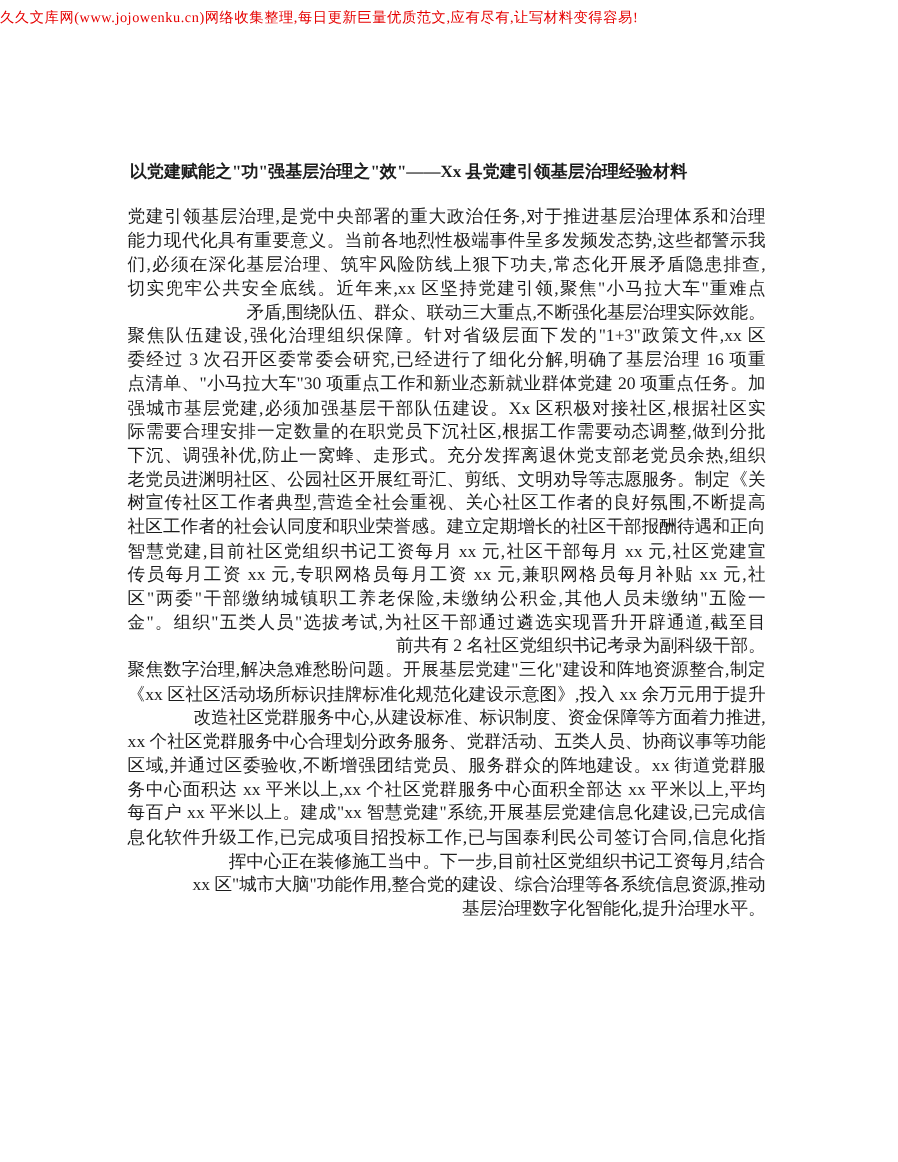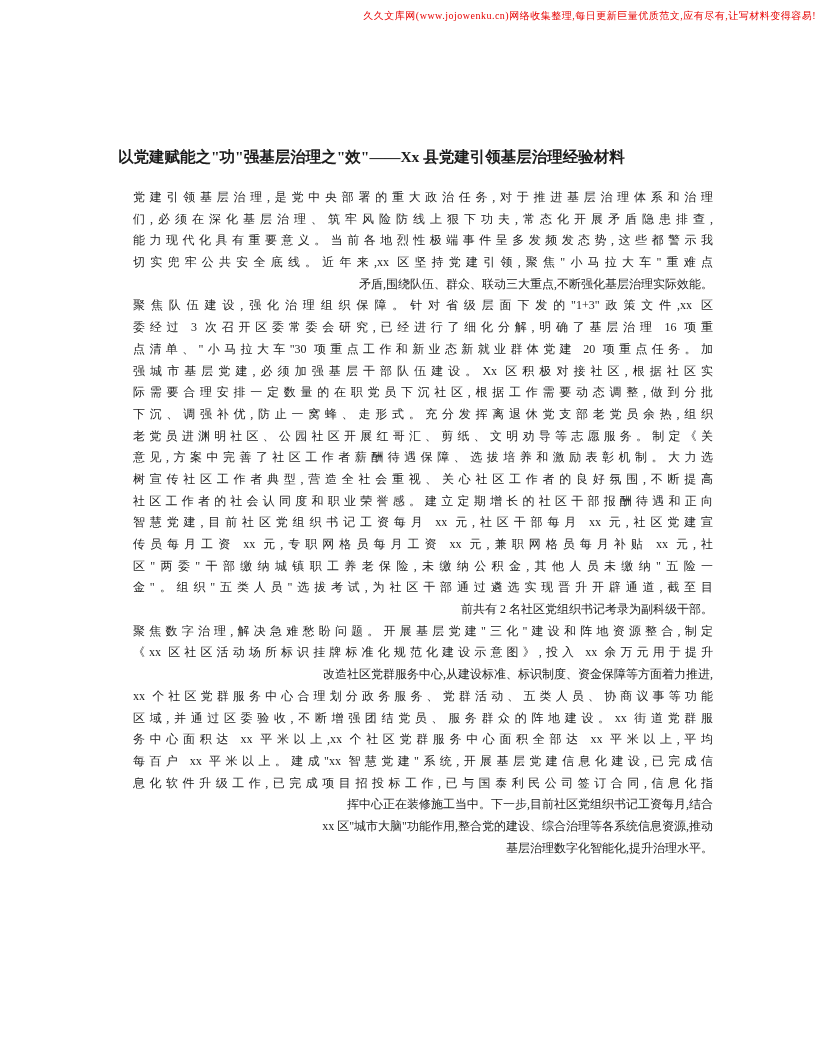--- a/index.html
+++ b/index.html
@@ -21,8 +21,8 @@
     top: 7px;
     left: 0;
     width: 100%;
-    text-align: right;
-    font-size: 10px;
+    text-align: left;
+    font-size: 13px;
     line-height: 18px;
     letter-spacing: 0.5px;
     white-space: nowrap;

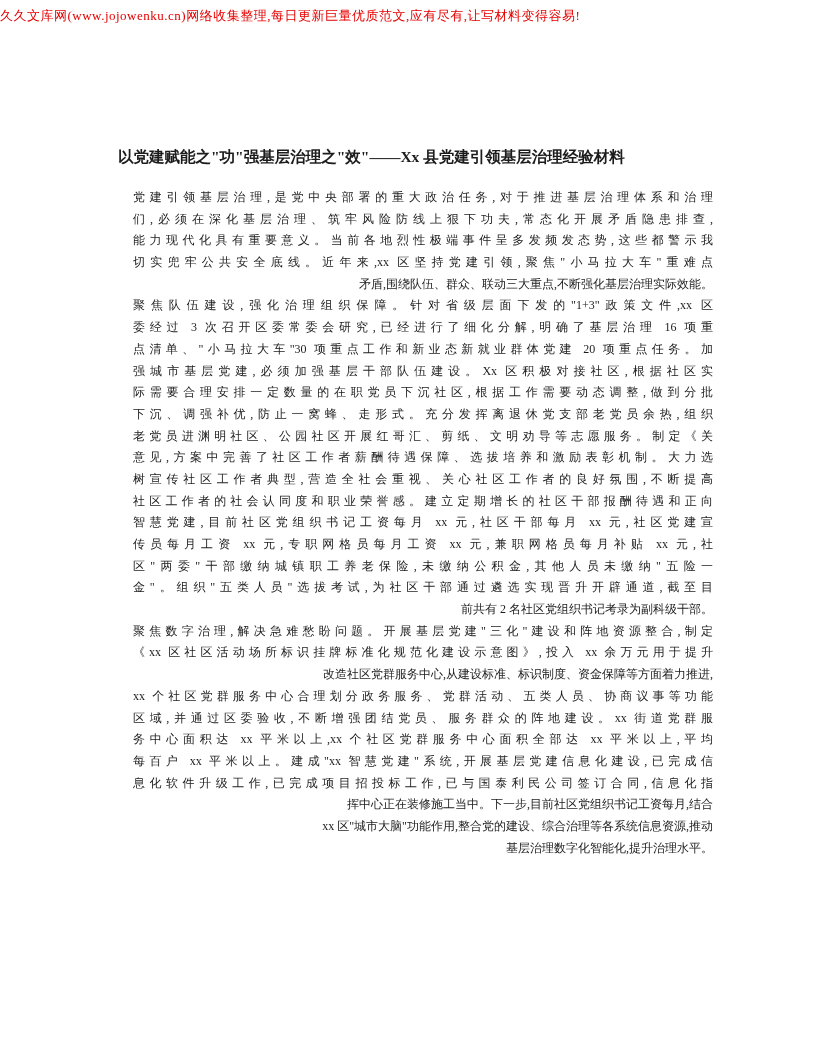--- a/index.html
+++ b/index.html
@@ -41,9 +41,9 @@
   .doc-body {
     position: absolute;
     top: 187px;
-    left: 133px;
+    left: 116px;
     width: 580px;
-    font-size: 12px;
+    font-size: 16px;
   }
   .line {
     height: 21.7px;

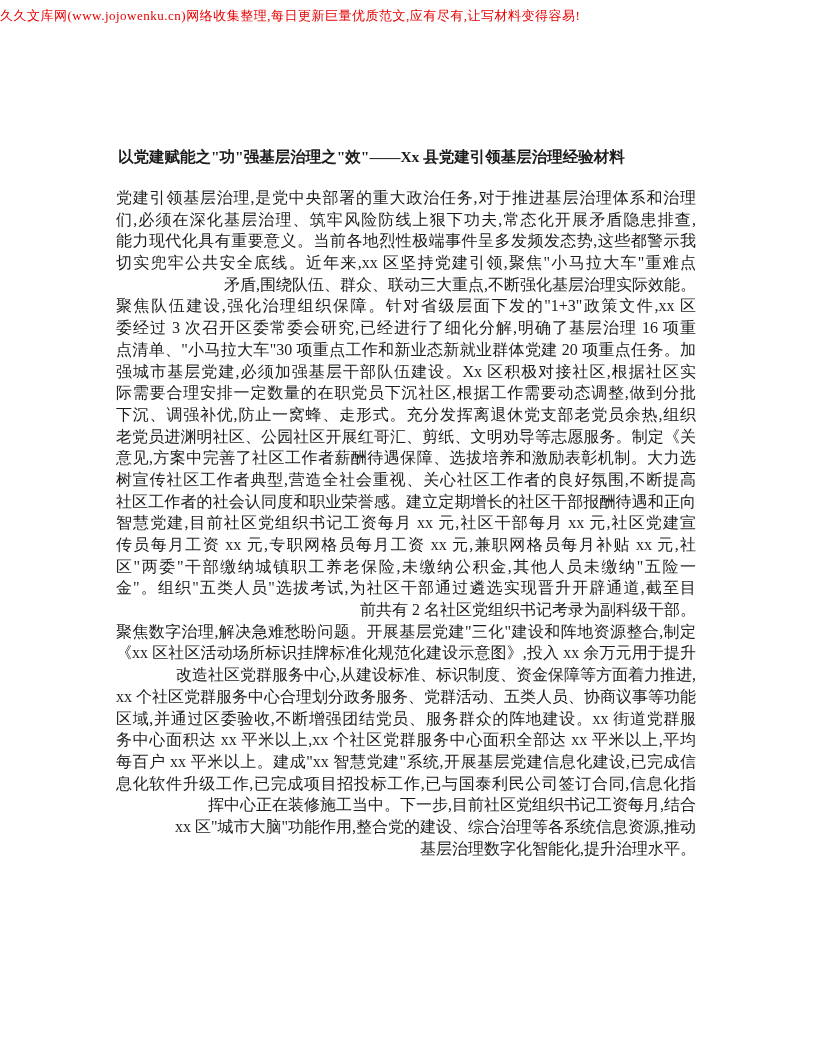--- a/index.html
+++ b/index.html
@@ -68,8 +68,8 @@
   <div class="doc-body">
       <div>
         <div class="line justify">党建引领基层治理,是党中央部署的重大政治任务,对于推进基层治理体系和治理</div>
+        <div class="line justify">能力现代化具有重要意义。当前各地烈性极端事件呈多发频发态势,这些都警示我</div>
         <div class="line justify">们,必须在深化基层治理、筑牢风险防线上狠下功夫,常态化开展矛盾隐患排查,</div>
-        <div class="line justify">能力现代化具有重要意义。当前各地烈性极端事件呈多发频发态势,这些都警示我</div>
         <div class="line justify">切实兜牢公共安全底线。近年来,xx 区坚持党建引领,聚焦"小马拉大车"重难点</div>
         <div class="line">矛盾,围绕队伍、群众、联动三大重点,不断强化基层治理实际效能。</div>
       </div>

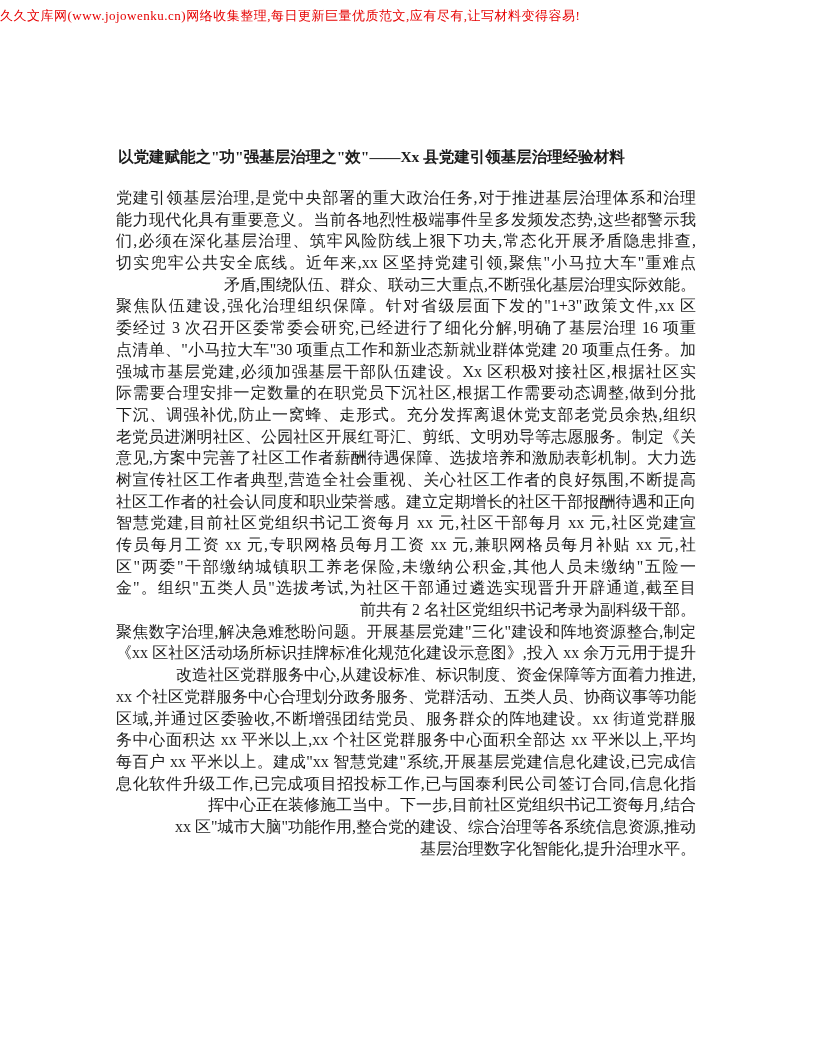--- a/index.html
+++ b/index.html
@@ -81,7 +81,6 @@
         <div class="line justify">际需要合理安排一定数量的在职党员下沉社区,根据工作需要动态调整,做到分批</div>
         <div class="line justify">下沉、调强补优,防止一窝蜂、走形式。充分发挥离退休党支部老党员余热,组织</div>
         <div class="line justify">老党员进渊明社区、公园社区开展红哥汇、剪纸、文明劝导等志愿服务。制定《关</div>
-        <div class="line justify">意见,方案中完善了社区工作者薪酬待遇保障、选拔培养和激励表彰机制。大力选</div>
         <div class="line justify">树宣传社区工作者典型,营造全社会重视、关心社区工作者的良好氛围,不断提高</div>
         <div class="line justify">社区工作者的社会认同度和职业荣誉感。建立定期增长的社区干部报酬待遇和正向</div>
         <div class="line justify">智慧党建,目前社区党组织书记工资每月 xx 元,社区干部每月 xx 元,社区党建宣</div>

